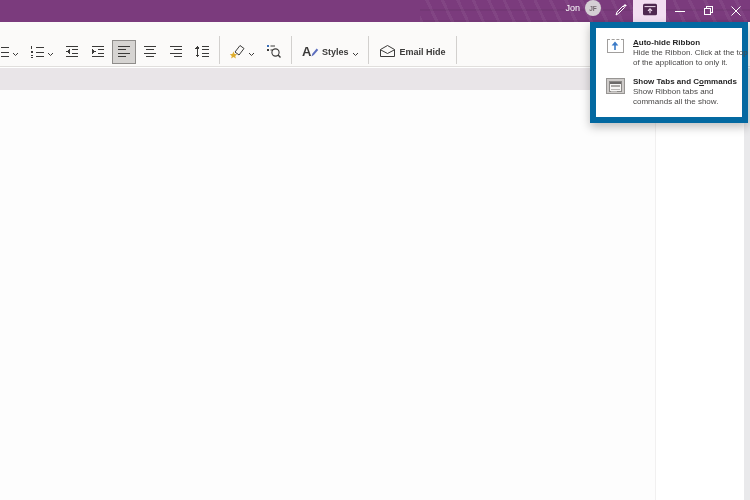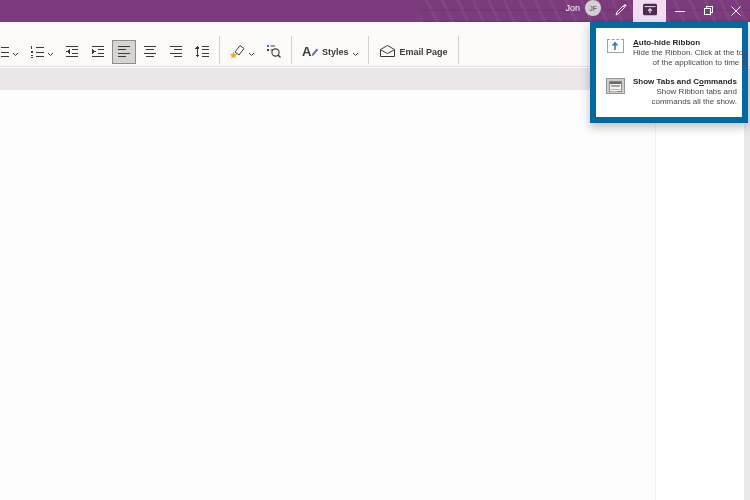--- a/index.html
+++ b/index.html
@@ -323,7 +323,7 @@
           <polyline points="2.5,6.8 9.5,10.5 16.5,6.8" fill="none" stroke="#3b3a39" stroke-width="1"></polyline>
         </svg>
       </span>
-      <span class="lbl">Email Page</span>
+      <span class="lbl">Email Hide</span>
     </button>
 
     <div class="tool-sep"></div>

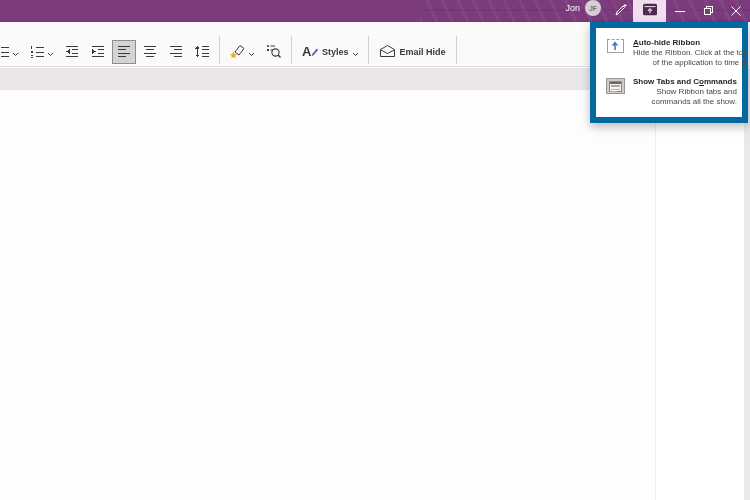--- a/index.html
+++ b/index.html
@@ -77,7 +77,7 @@
   .menu-item .mi-icon-col { width:20px; flex:0 0 20px; display:flex; justify-content:center; padding-top:2px; }
   .mi-title { font-size:8px; font-weight:bold; color:#262626; line-height:11px; white-space:nowrap; }
   .mi-title .acc { text-decoration:underline; }
-  .mi-desc { font-size:8px; color:#494847; line-height:10px; white-space:nowrap;text-align:right; }
+  .mi-desc { font-size:8px; color:#494847; line-height:10px; white-space:nowrap; }
 
   
   .ic-autohide {

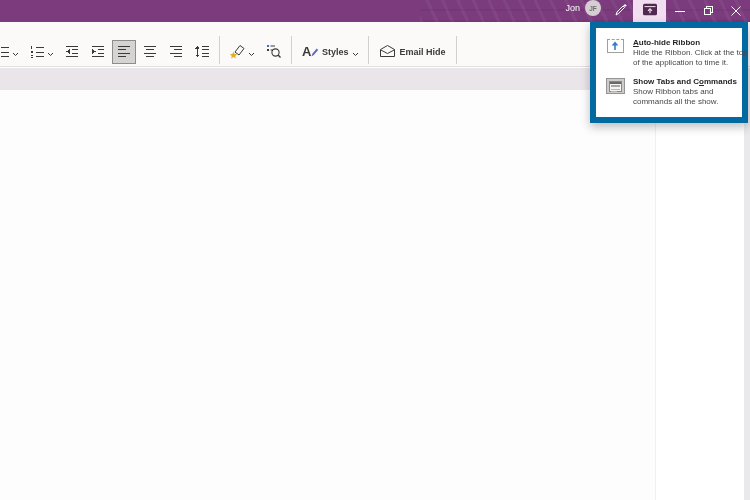--- a/index.html
+++ b/index.html
@@ -351,7 +351,7 @@
       <div>
         <div class="mi-title"><span></span><span class="acc">A</span><span>uto-hide Ribbon</span></div>
         <div class="mi-desc">Hide the Ribbon. Click at the top</div>
-        <div class="mi-desc">of the application to time it.</div>
+        <div class="mi-desc">of the application to only it.</div>
       </div>
     </div>
 

